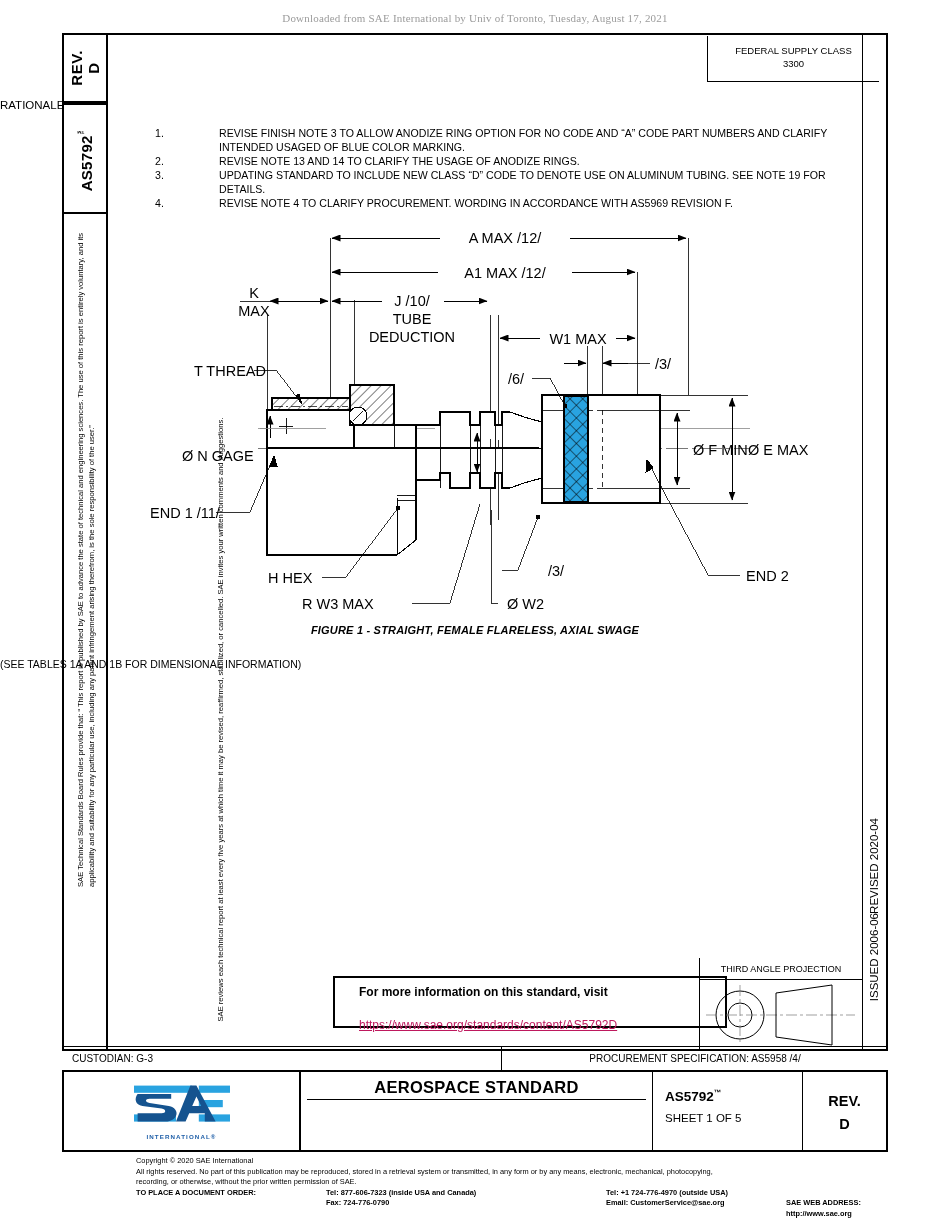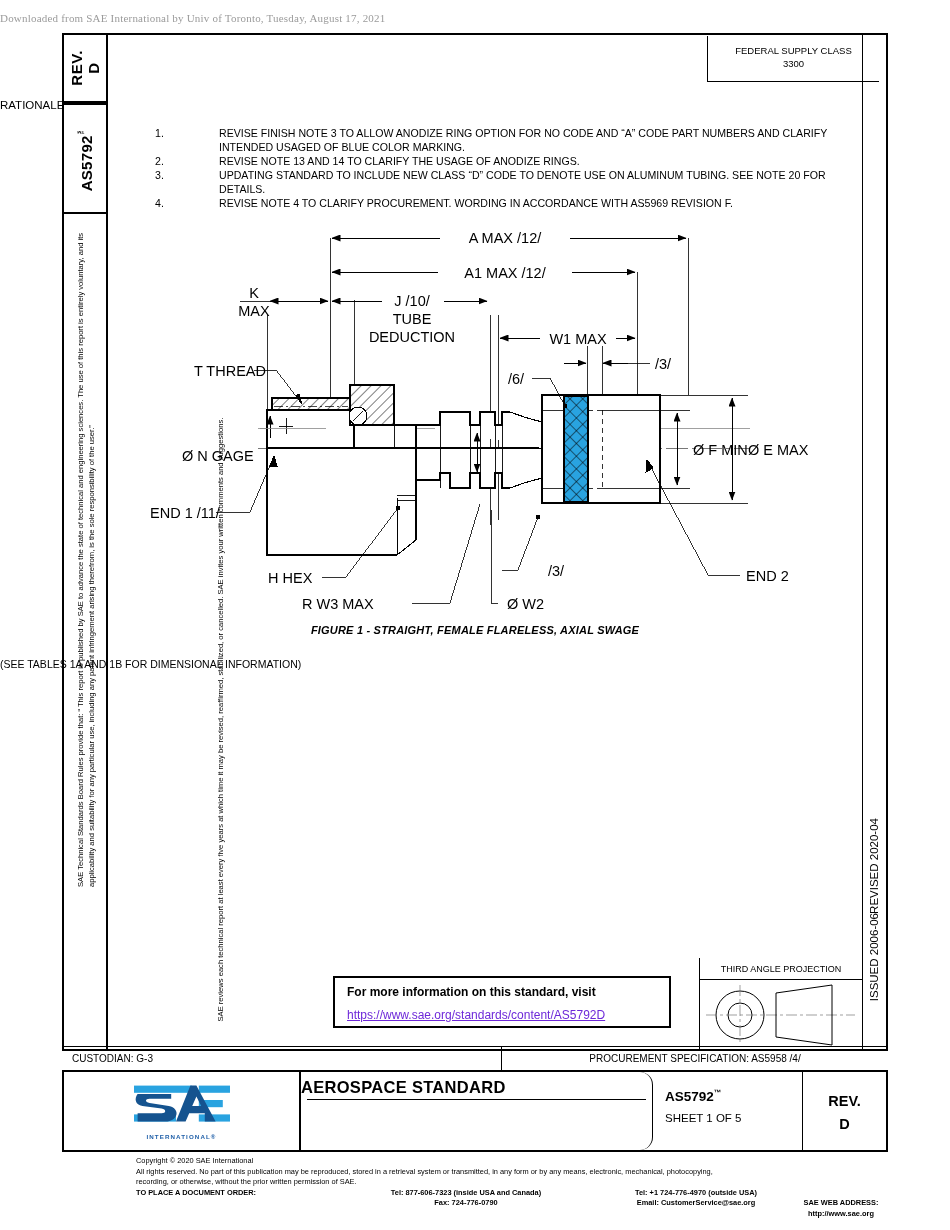--- a/index.html
+++ b/index.html
@@ -11,7 +11,7 @@
 
   
   .watermark{
-    position:absolute;top:12px;left:0;width:950px;text-align:left;
+    position:absolute;top:12px;left:0;width:950px;text-align:center;
     font-family:"Liberation Serif", serif;font-size:11px;color:#9b9b9b;
     letter-spacing:.2px;
   }

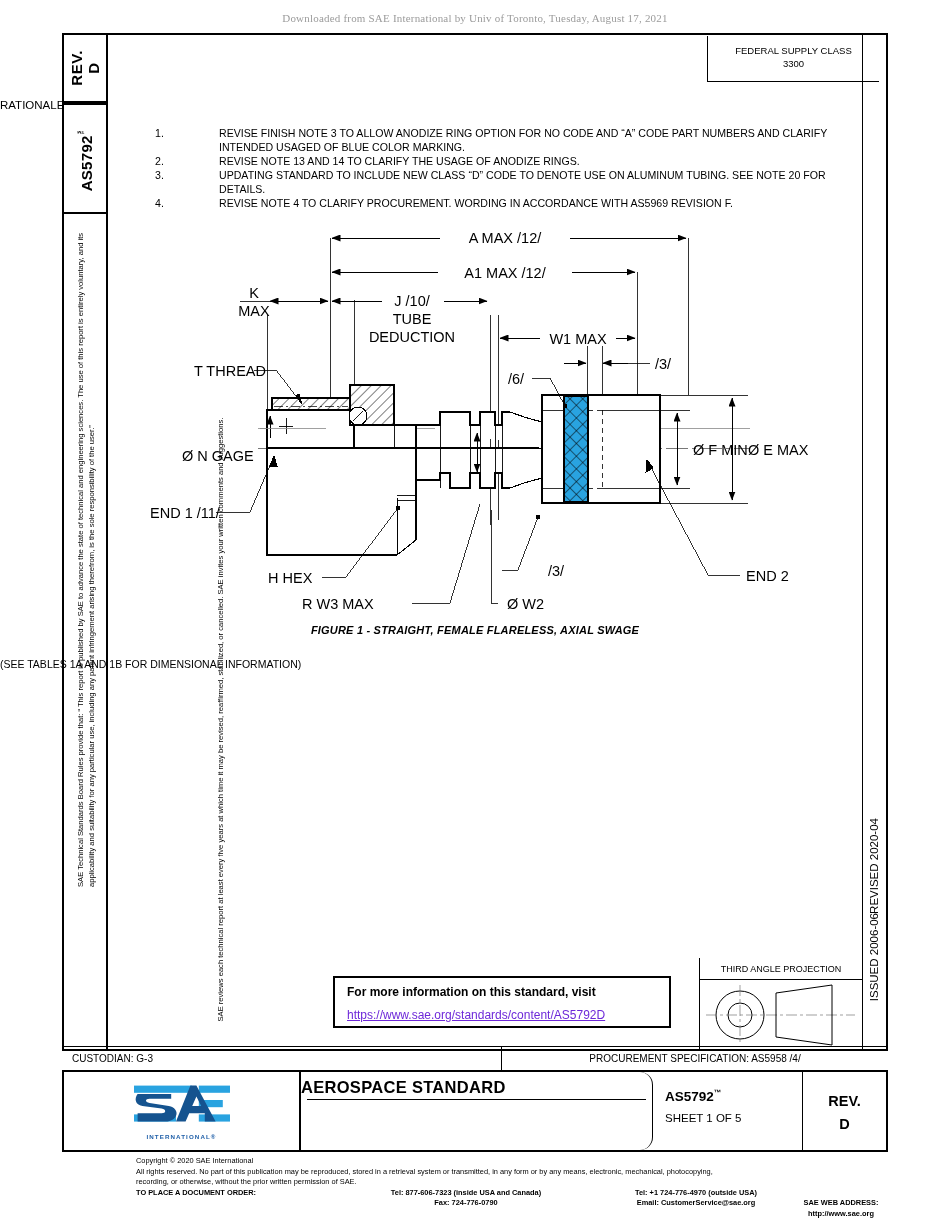--- a/index.html
+++ b/index.html
@@ -169,7 +169,7 @@
     </div>
     <div class="rat-item">
       <div class="rat-num">3.</div>
-      <div class="rat-txt">UPDATING STANDARD TO INCLUDE NEW CLASS “D” CODE TO DENOTE USE ON ALUMINUM TUBING. SEE NOTE 20 FOR DETAILS.</div>
+      <div class="rat-txt">UPDATING STANDARD TO INCLUDE NEW CLASS “D” CODE TO DENOTE USE ON ALUMINUM TUBING. SEE NOTE 19 FOR DETAILS.</div>
     </div>
     <div class="rat-item">
       <div class="rat-num">4.</div>

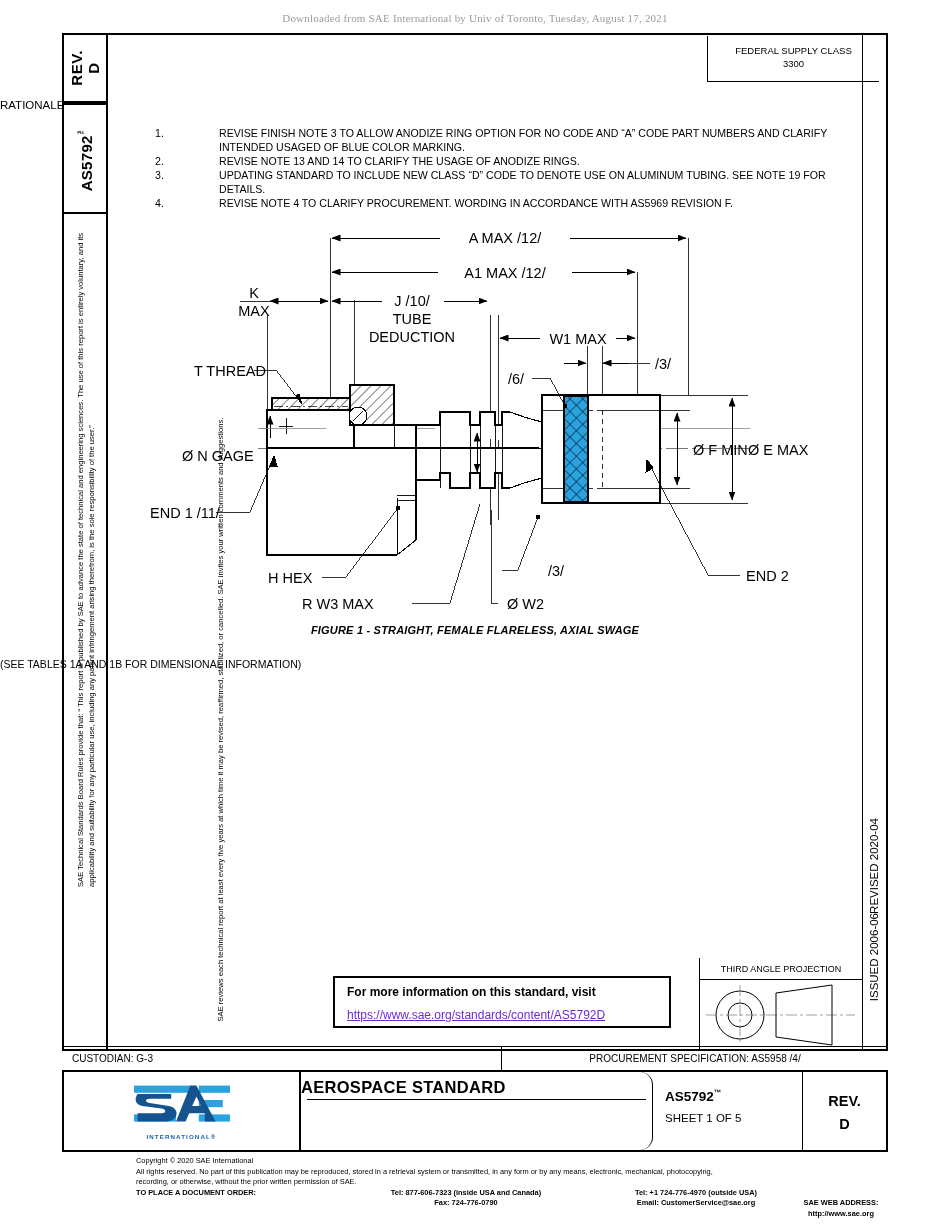--- a/index.html
+++ b/index.html
@@ -69,8 +69,8 @@
     font-size:10.5px;}
 
   
-  .infobox{position:absolute;left:333px;top:976px;width:338px;height:52px;
-    border:2px solid #000;box-sizing:border-box;padding:7px 0 0 12px;}
+  .infobox{position:absolute;left:333px;top:976px;width:394px;height:52px;
+    border:2px solid #000;box-sizing:border-box;padding:7px 0 0 24px;}
   .infobox .l1{font-size:12px;font-weight:bold;}
   .infobox .l2{font-size:12px;color:#6d28d9;text-decoration:underline;margin-top:9px;}
 

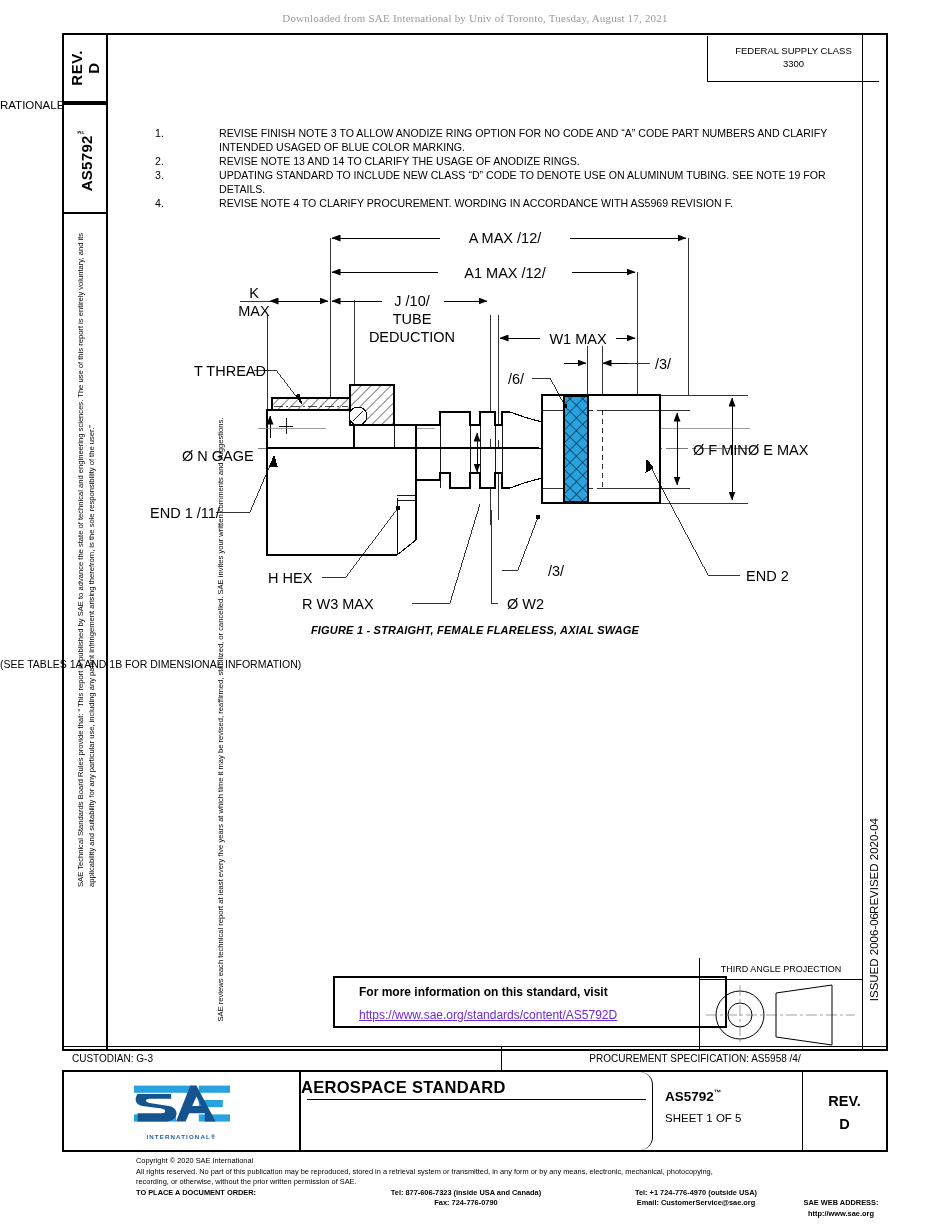--- a/index.html
+++ b/index.html
@@ -72,7 +72,7 @@
   .infobox{position:absolute;left:333px;top:976px;width:394px;height:52px;
     border:2px solid #000;box-sizing:border-box;padding:7px 0 0 24px;}
   .infobox .l1{font-size:12px;font-weight:bold;}
-  .infobox .l2{font-size:12px;color:#6d28d9;text-decoration:underline;margin-top:9px;}
+  .infobox .l2{font-size:12px;color:#be185d;text-decoration:underline;margin-top:19px;}
 
   
   .tap{position:absolute;left:699px;top:958px;width:163px;height:93px;

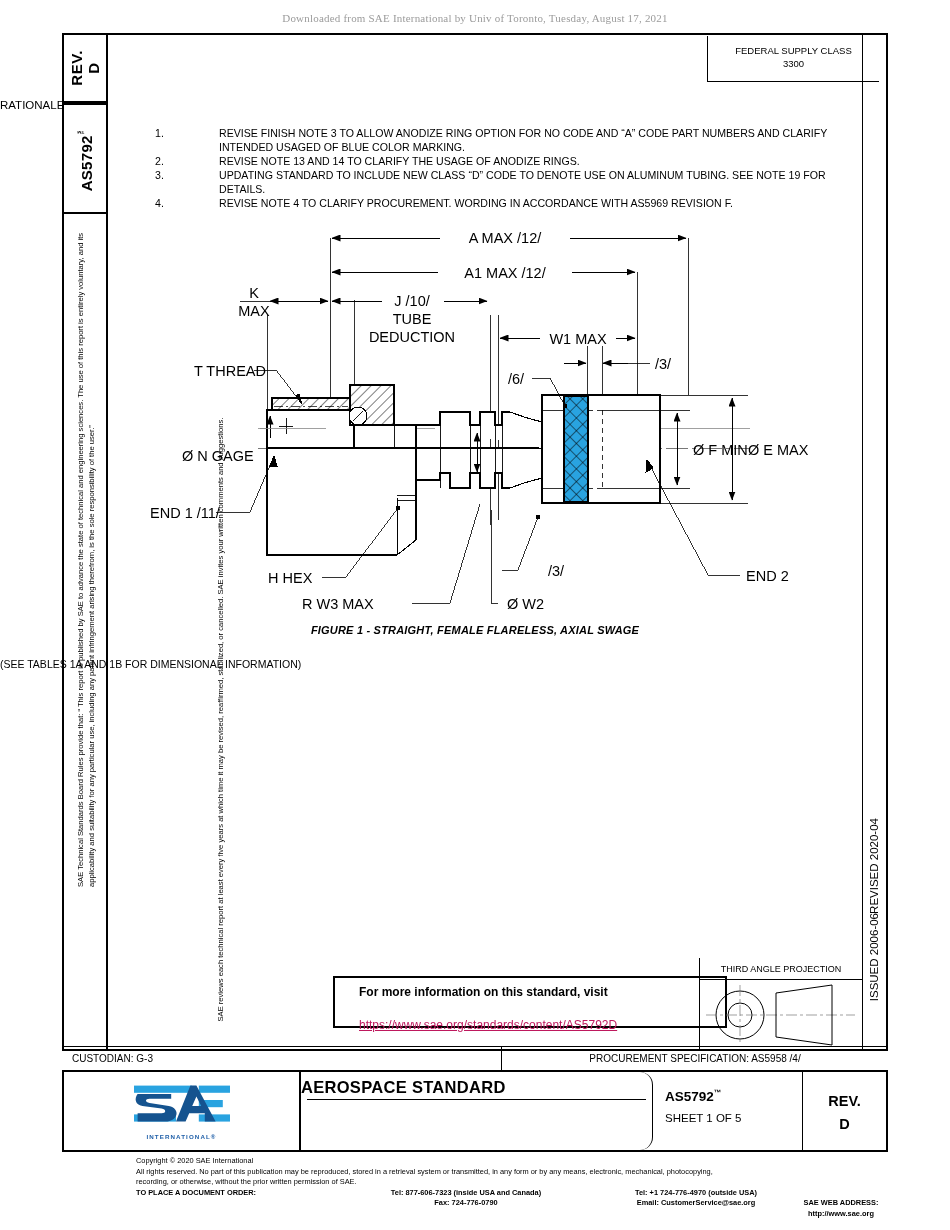--- a/index.html
+++ b/index.html
@@ -94,7 +94,7 @@
      border:2px solid #000;border-top:none;box-sizing:border-box;display:flex;}
   .tb-logo{width:237px;border-right:2px solid #000;box-sizing:border-box;
      display:flex;align-items:center;justify-content:center;}
-  .tb-mid{width:352px;border-right:1.5px solid #000;box-sizing:border-box;text-align:left;border-radius:13px;}
+  .tb-mid{width:352px;border-right:1.5px solid #000;box-sizing:border-box;text-align:center;}
   .tb-mid .as{font-size:16.5px;font-weight:bold;padding-top:6px;letter-spacing:.3px;}
   .tb-rule{height:0;border-bottom:1.5px solid #000;margin:2px 6px 4px 6px;}
   .tb-mid .sub{font-size:10.6px;line-height:1.45;}

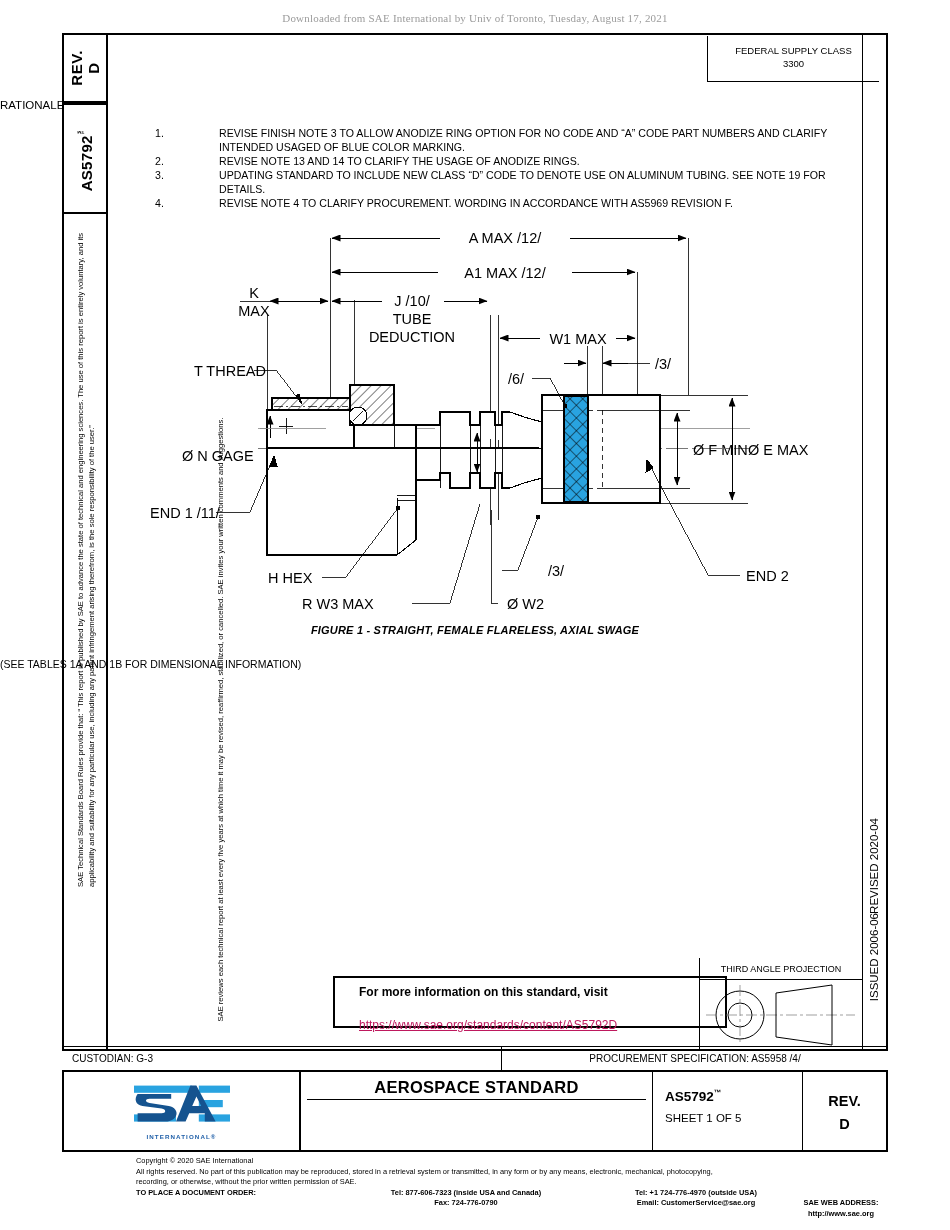--- a/index.html
+++ b/index.html
@@ -111,7 +111,7 @@
 
   
   .footer{position:absolute;left:136px;top:1156px;width:760px;font-size:7.4px;line-height:1.42;}
-  .footer .b{font-weight:bold;text-align:center;}
+  .footer .b{font-weight:bold;}
   .ftab{display:flex;}
   .ftab .c1{width:190px;font-weight:bold;}
   .ftab .c2{width:280px;}

